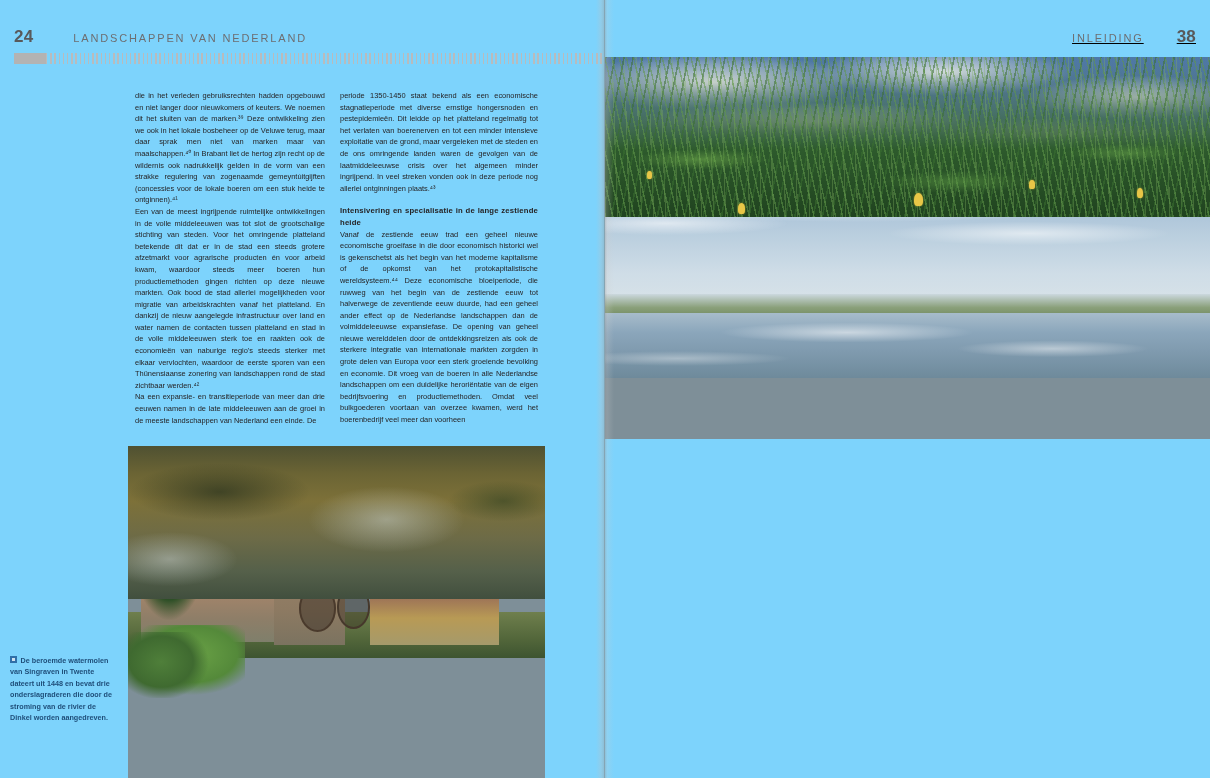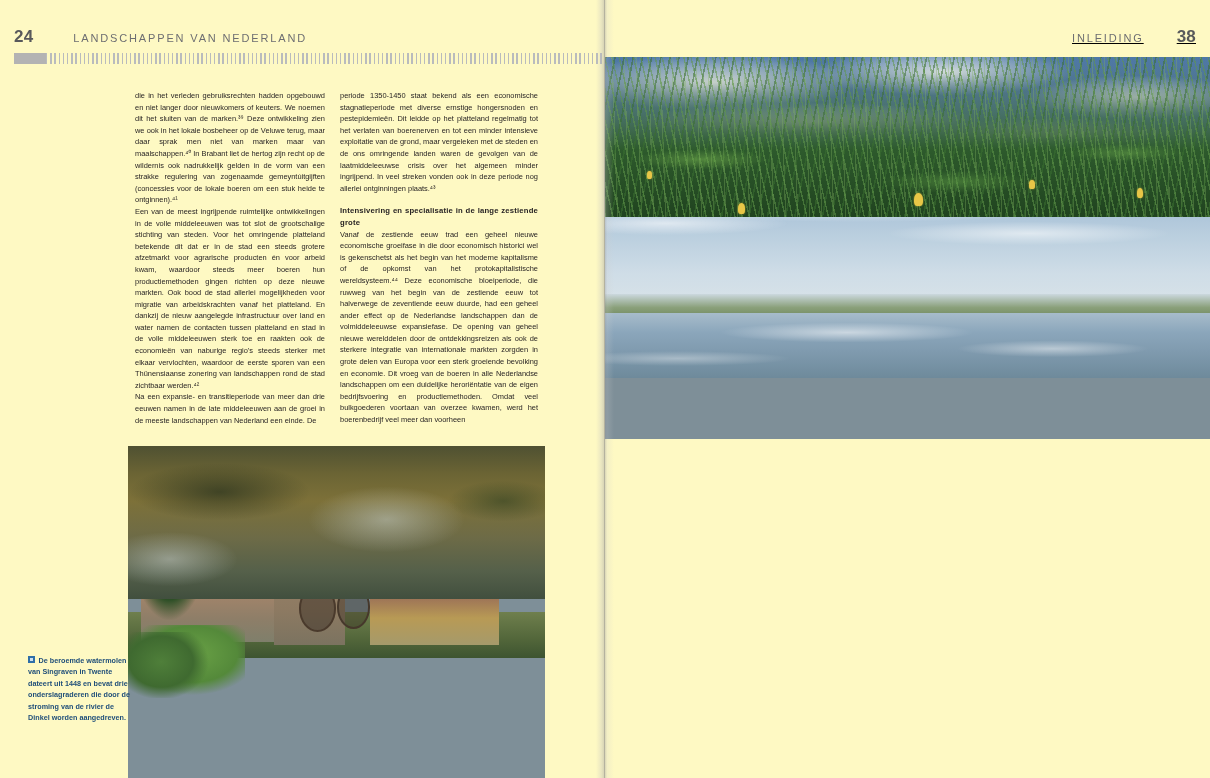--- a/index.html
+++ b/index.html
@@ -40,7 +40,7 @@
   }
 
   
-  .page { position: absolute; top: 0; height: 778px; background: #fef9c3; }
+  .page { position: absolute; top: 0; height: 778px; background: #7dd3fc; }
   .page-left  { left: 0;     width: 605px; }
   .page-right { left: 605px; width: 605px; }
 

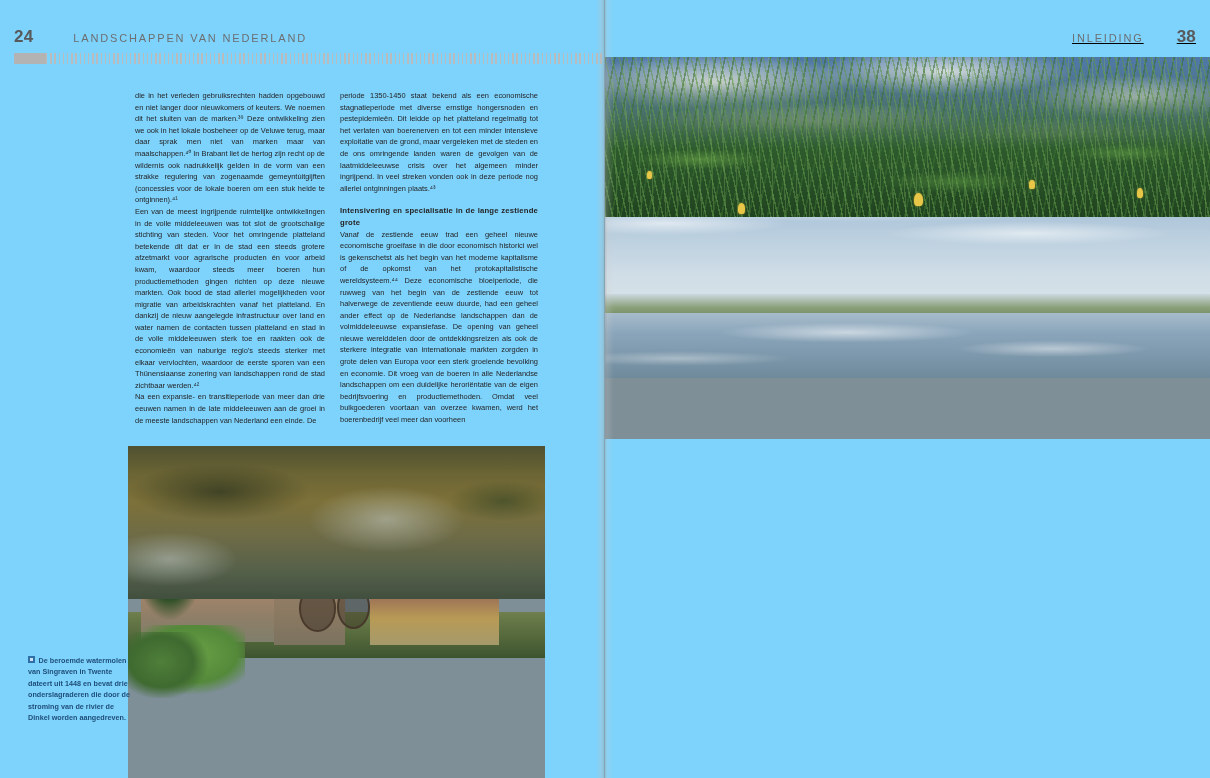--- a/index.html
+++ b/index.html
@@ -338,7 +338,7 @@
 
     <div class="col" id="L-col2">
       <p>periode 1350-1450 staat bekend als een economische stagnatieperiode met diverse ernstige hongersnoden en pestepidemieën. Dit leidde op het platteland regelmatig tot het verlaten van boerenerven en tot een minder intensieve exploitatie van de grond, maar vergeleken met de steden en de ons omringende landen waren de gevolgen van de laatmiddeleeuwse crisis over het algemeen minder ingrijpend. In veel streken vonden ook in deze periode nog allerlei ontginningen plaats.⁴³</p>
-      <h3>Intensivering en specialisatie in de lange zestiende grote</h3>
+      <h3>Intensivering en specialisatie in de lange zestiende heide</h3>
       <p>Vanaf de zestiende eeuw trad een geheel nieuwe economische groeifase in die door economisch historici wel is gekenschetst als het begin van het moderne kapitalisme of de opkomst van het protokapitalistische wereldsysteem.⁴⁴ Deze economische bloeiperiode, die ruwweg van het begin van de zestiende eeuw tot halverwege de zeventiende eeuw duurde, had een geheel ander effect op de Nederlandse landschappen dan de volmiddeleeuwse expansiefase. De opening van geheel nieuwe werelddelen door de ontdekkingsreizen als ook de sterkere integratie van internationale markten zorgden in grote delen van Europa voor een sterk groeiende bevolking en economie. Dit vroeg van de boeren in alle Nederlandse landschappen om een duidelijke heroriëntatie van de eigen bedrijfsvoering en productiemethoden. Omdat veel bulkgoederen voortaan van overzee kwamen, werd het boerenbedrijf veel meer dan voorheen</p>
     </div>
 

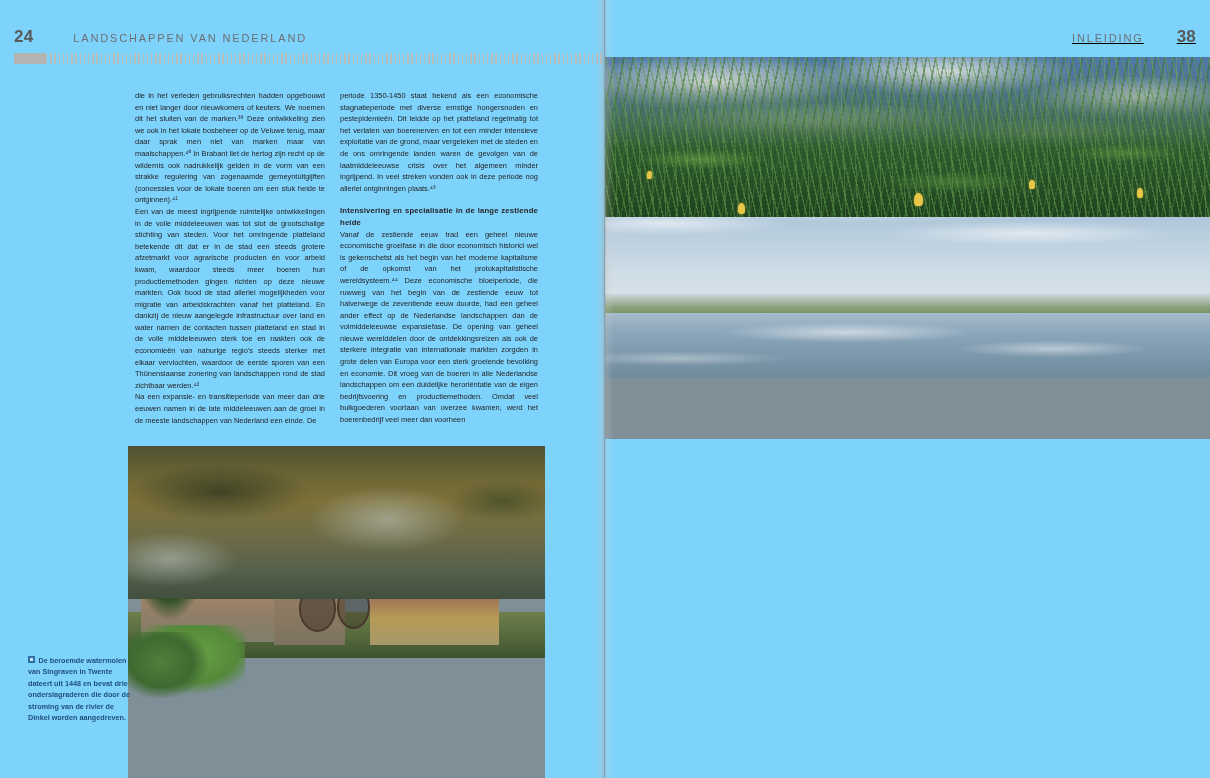--- a/index.html
+++ b/index.html
@@ -145,7 +145,7 @@
     width: 3.3px; height: 3.3px;
     background: #cfe0ee;
   }
-  #cap-left  { left: 28px;   top: 655px; width: 104px; }
+  #cap-left  { left: 10px;   top: 655px; width: 104px; }
 
   
   .photo {

